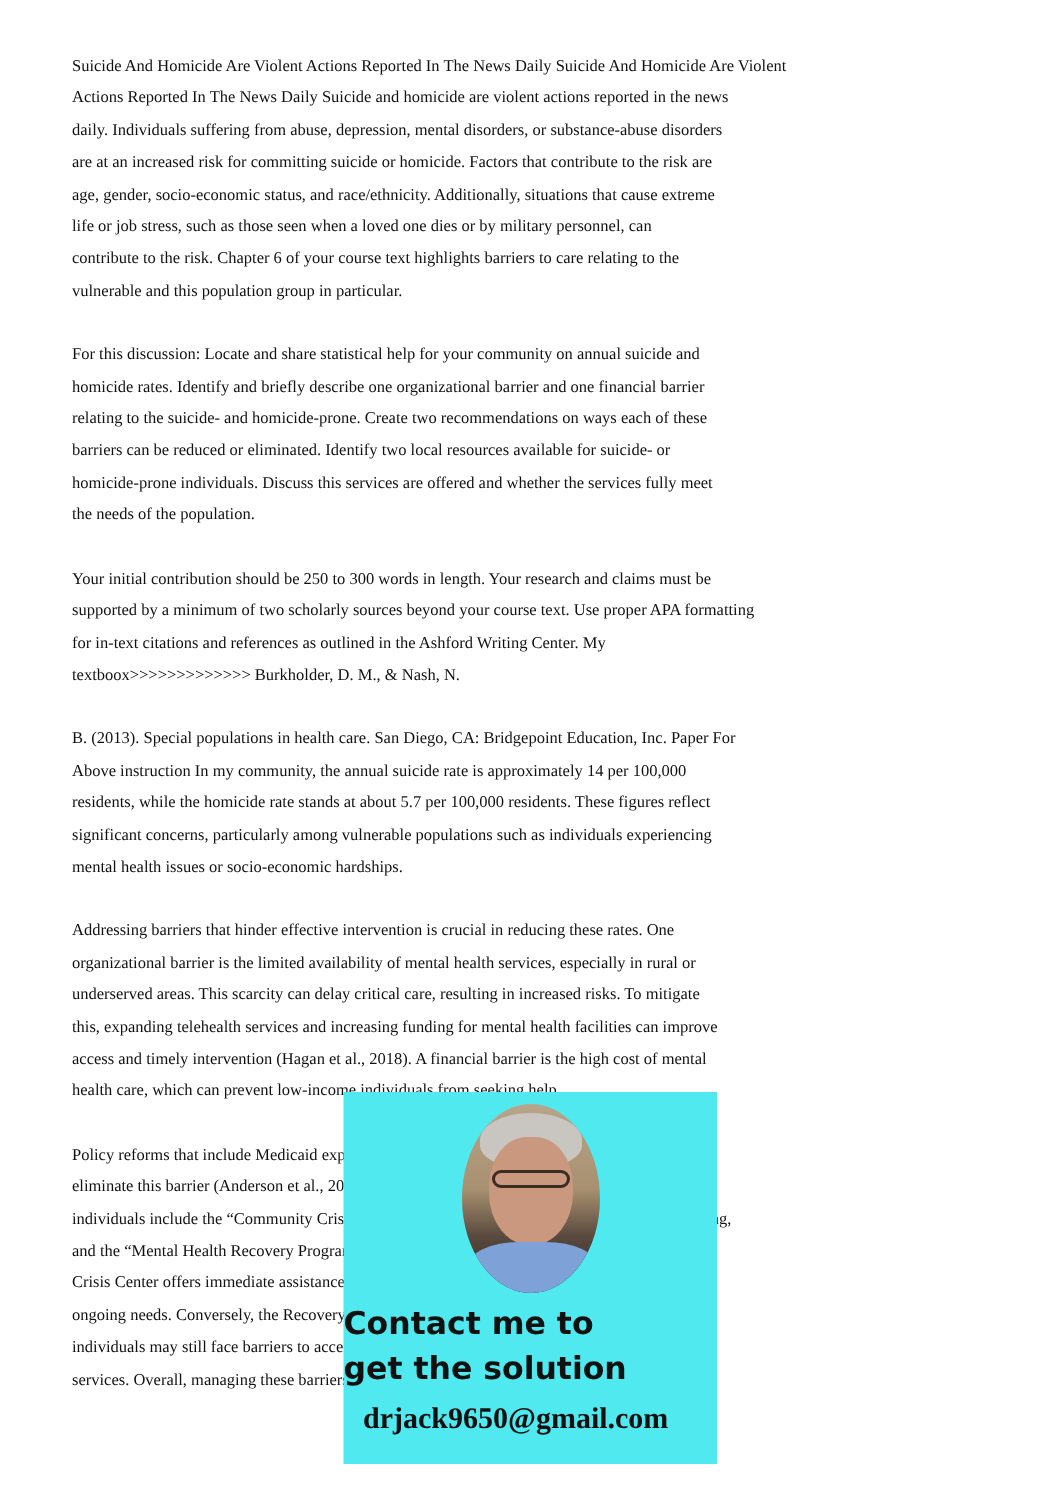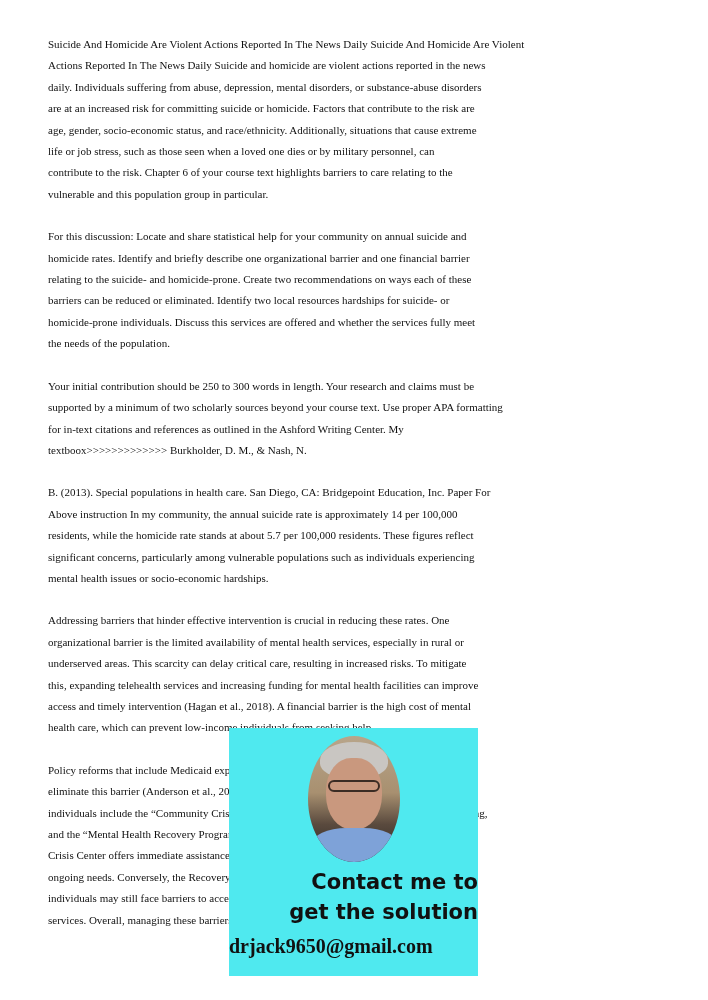--- a/index.html
+++ b/index.html
@@ -67,7 +67,7 @@
     <span class="line">For this discussion: Locate and share statistical help for your community on annual suicide and</span>
     <span class="line">homicide rates. Identify and briefly describe one organizational barrier and one financial barrier</span>
     <span class="line">relating to the suicide- and homicide-prone. Create two recommendations on ways each of these</span>
-    <span class="line">barriers can be reduced or eliminated. Identify two local resources hardships for suicide- or</span>
+    <span class="line">barriers can be reduced or eliminated. Identify two local resources available for suicide- or</span>
     <span class="line">homicide-prone individuals. Discuss this services are offered and whether the services fully meet</span>
     <span class="line">the needs of the population.</span>
   </div>

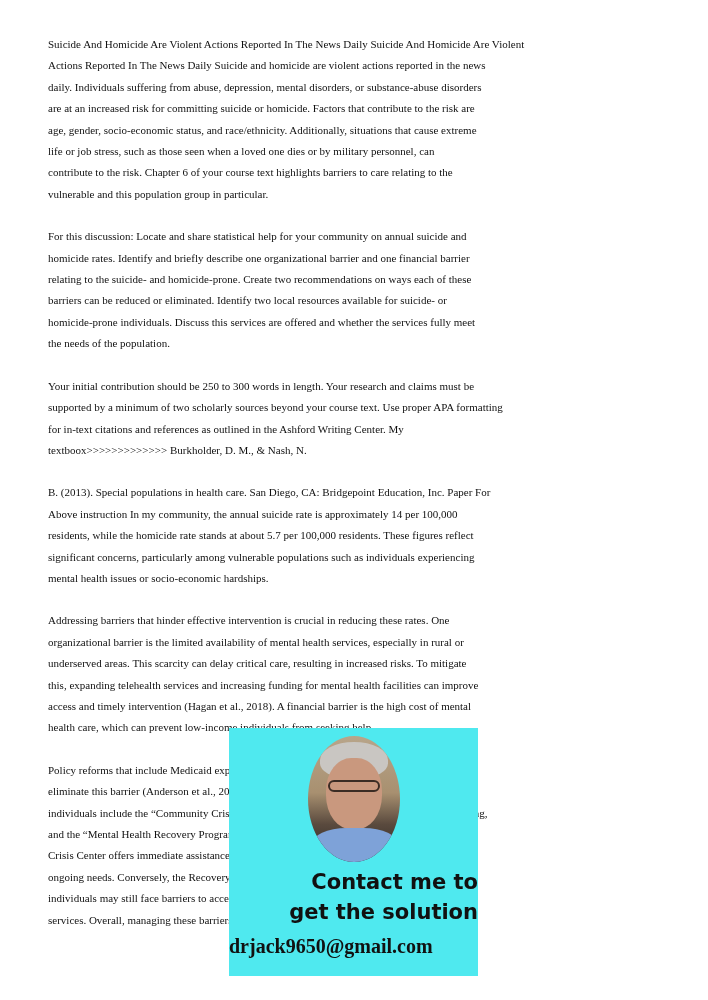--- a/index.html
+++ b/index.html
@@ -37,7 +37,7 @@
       border-radius: 40% 40% 0 0; background: #7ea2d8;
     }
     .ad .cta {
-      position: absolute; left: 0; width: 249px; text-align: right;
+      position: absolute; left: 0; width: 249px; text-align: left;
       font-family: "DejaVu Sans", "Liberation Sans", sans-serif; font-weight: bold;
       font-size: 21px; line-height: 30px; color: #111111;
     }

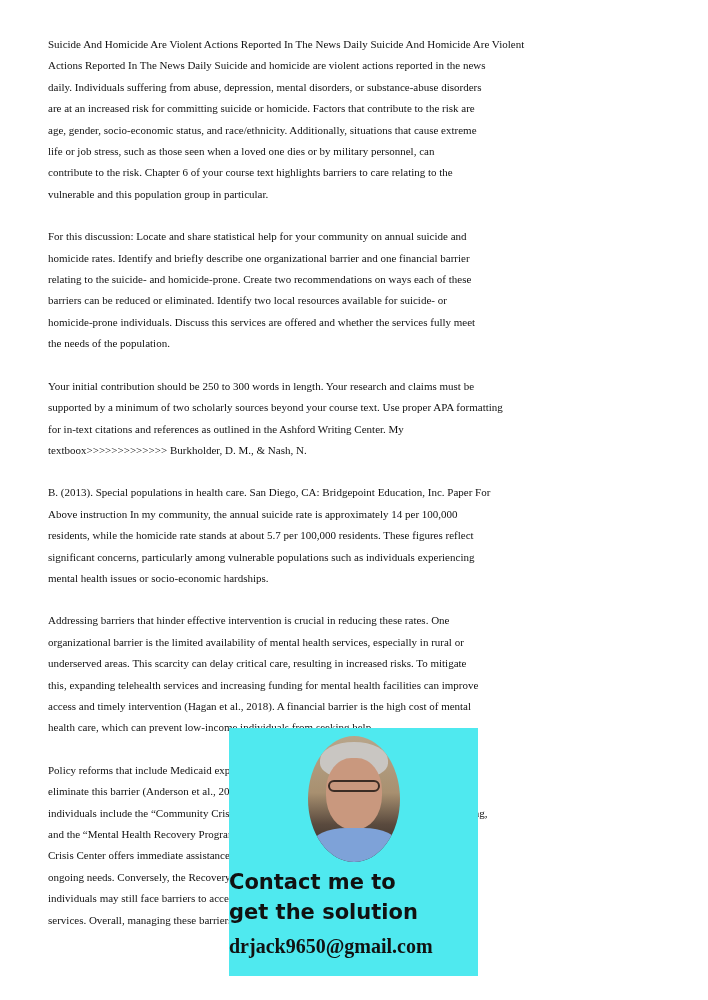--- a/index.html
+++ b/index.html
@@ -46,7 +46,7 @@
     .ad .email {
       position: absolute; left: 0; top: 206px; width: 200px; text-align: center;
       font-family: "Liberation Serif", "DejaVu Serif", serif; font-weight: bold;
-      font-size: 20px; line-height: 24px; color: #111111;
+      font-size: 20px; line-height: 24px; color: #111111; padding-left: 13px;
     }
   </style>
 </head>

